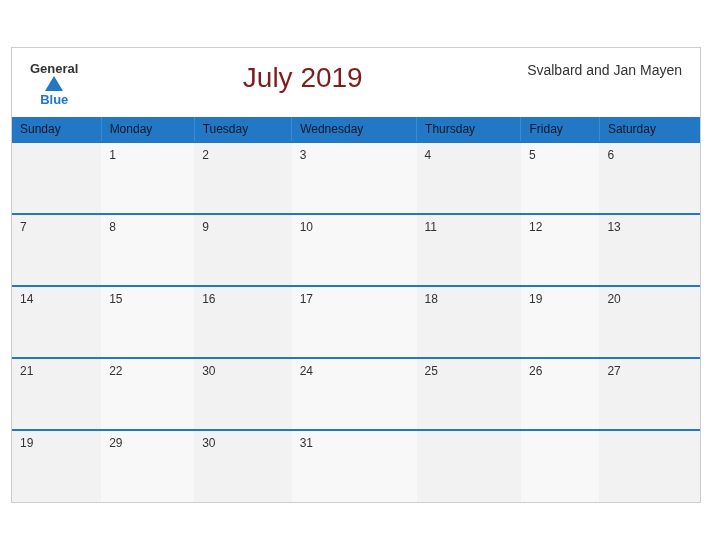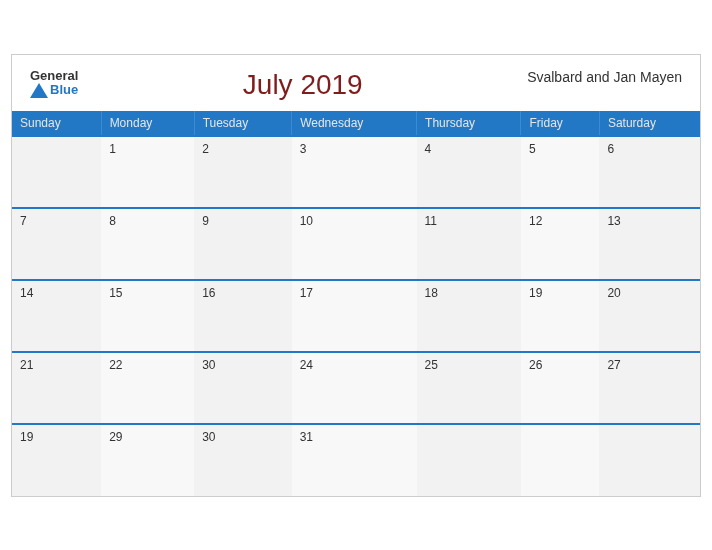--- a/index.html
+++ b/index.html
@@ -38,6 +38,7 @@
       display: flex;
       align-items: center;
       gap: 2px;
+      flex-direction: column;
     }
     .logo-triangle {
       width: 0;

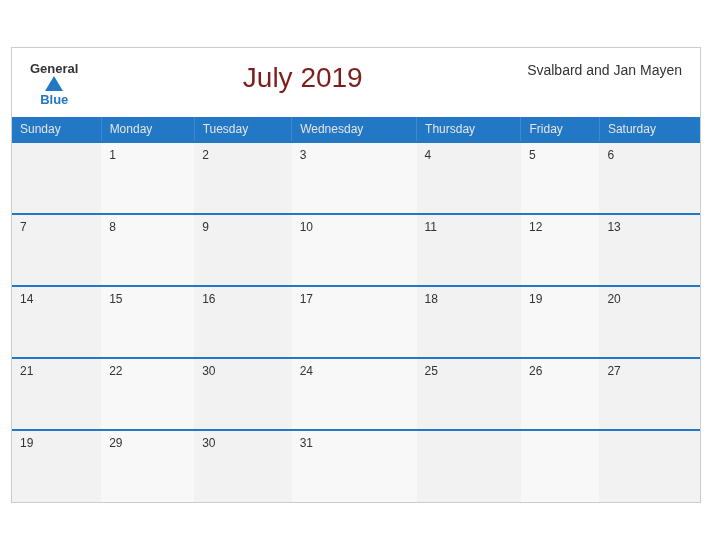--- a/index.html
+++ b/index.html
@@ -72,7 +72,7 @@
     }
     .calendar-grid thead tr th {
       background: #2278c5;
-      color: #e5e5e5;
+      color: #0f172a;
       font-size: 12px;
       font-weight: normal;
       padding: 5px 8px;

